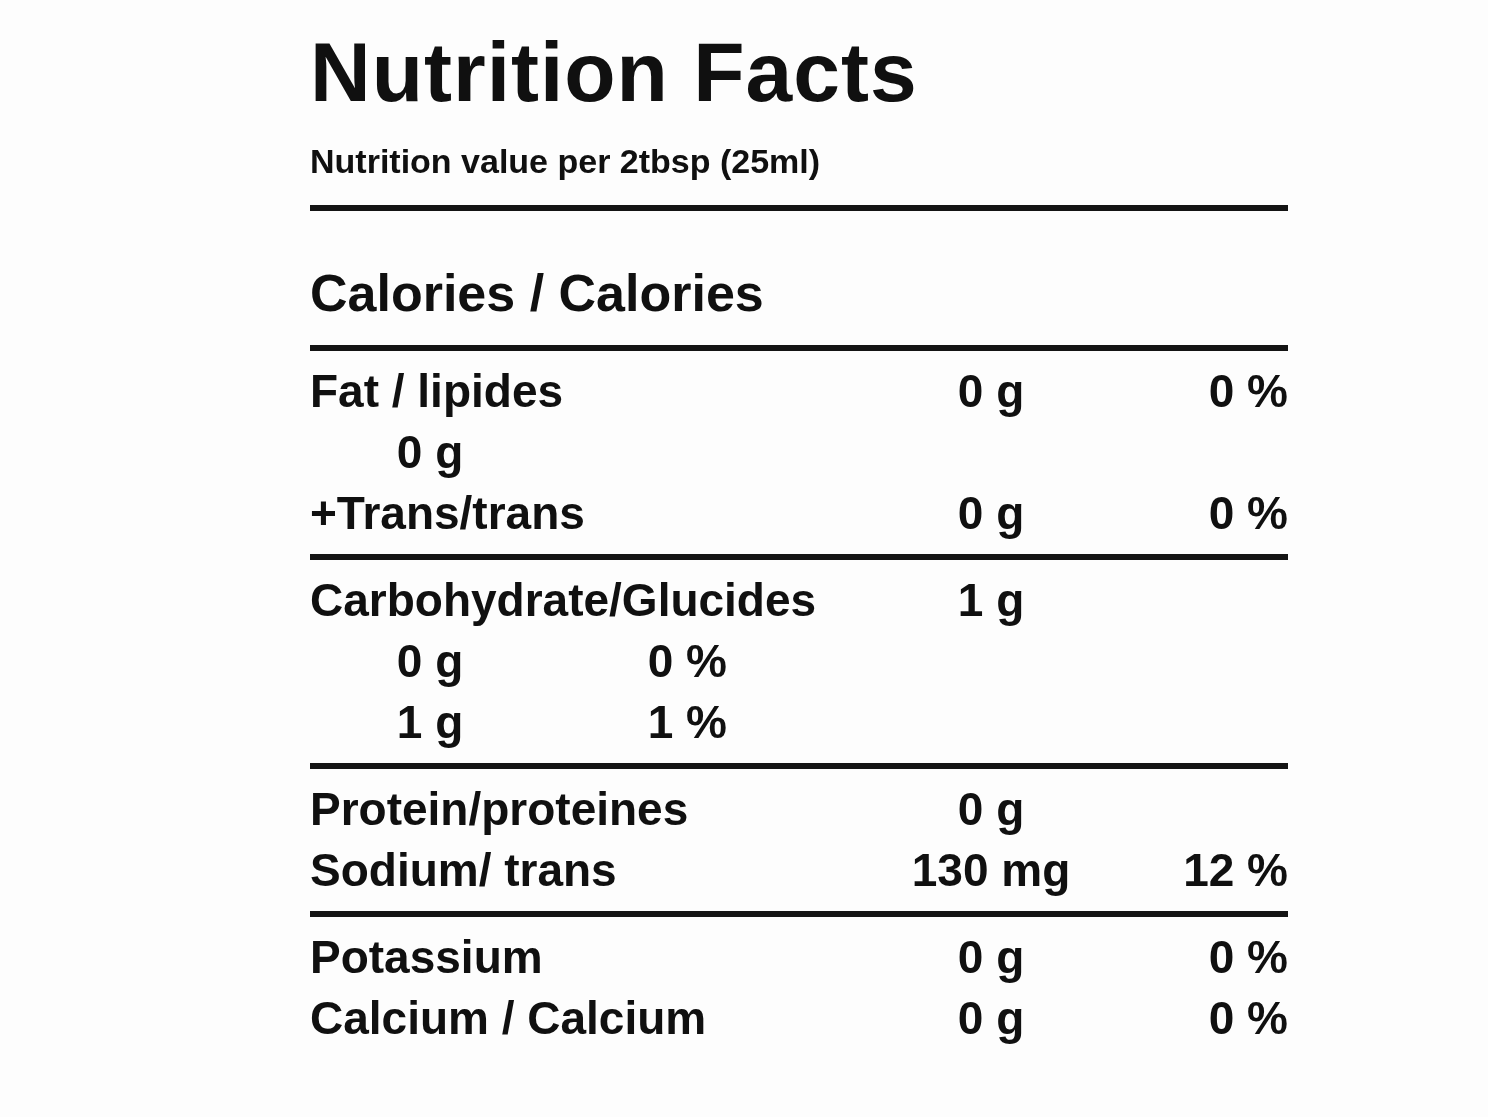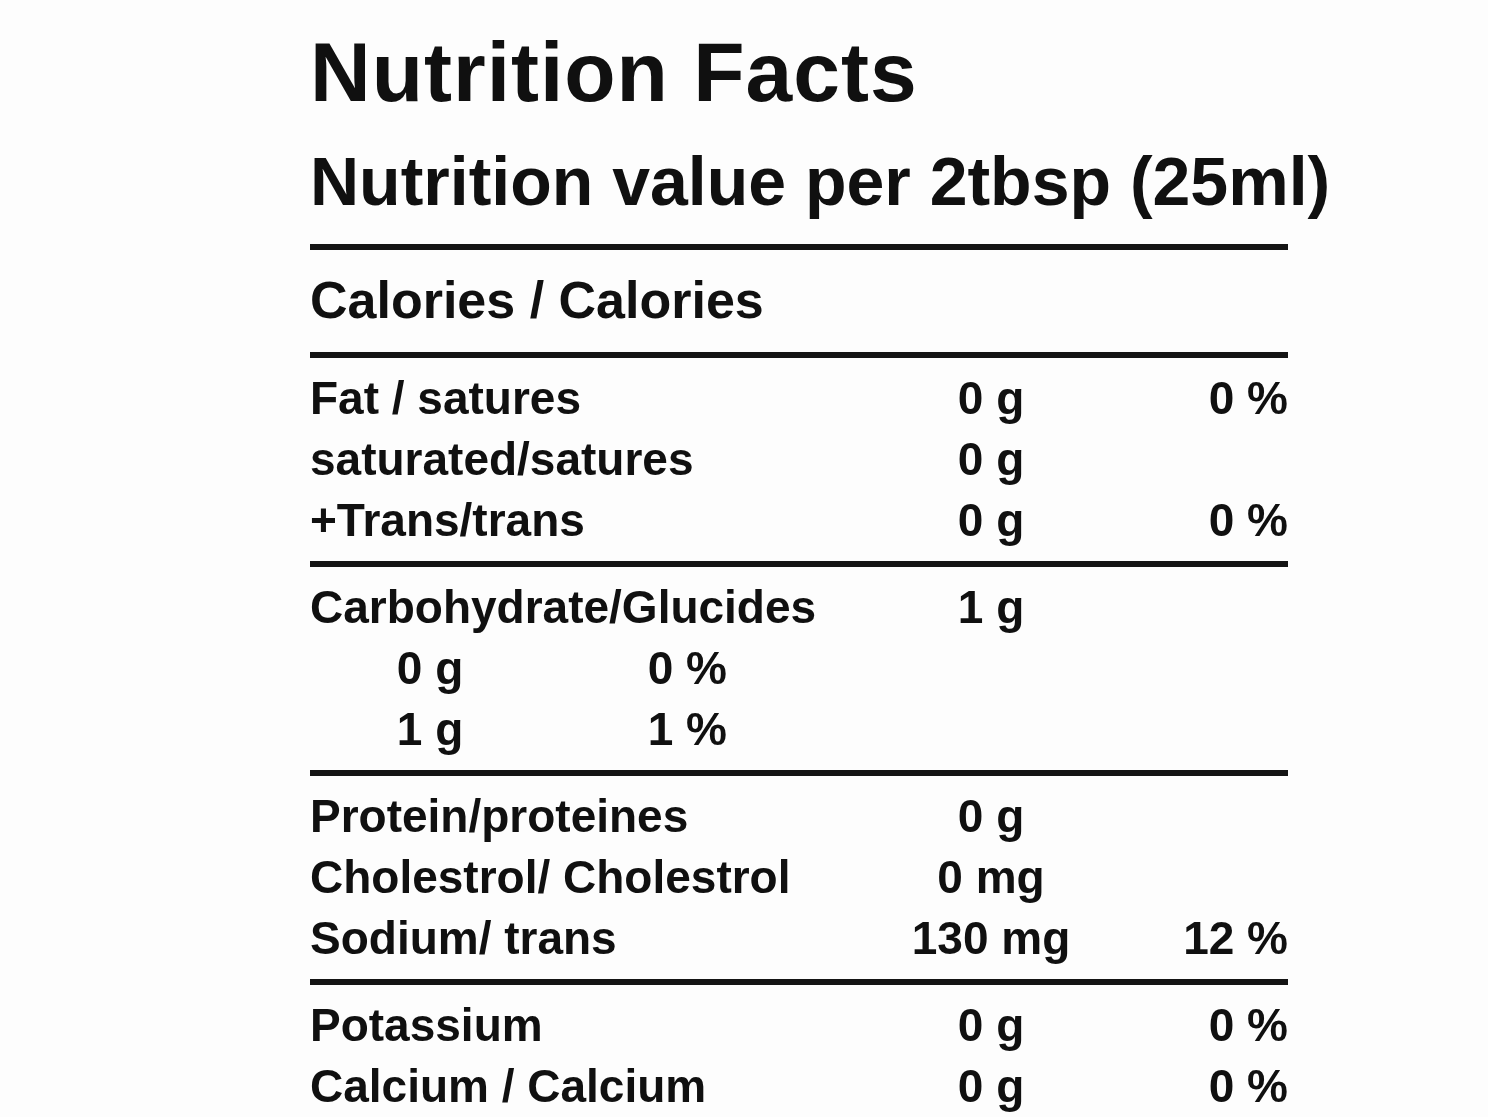--- a/index.html
+++ b/index.html
@@ -31,7 +31,7 @@
   }
   .subtitle {
     margin-top: 26px;
-    font-size: 68px;
+    font-size: 34px;
     line-height: 1.15;
     white-space: nowrap;
   }

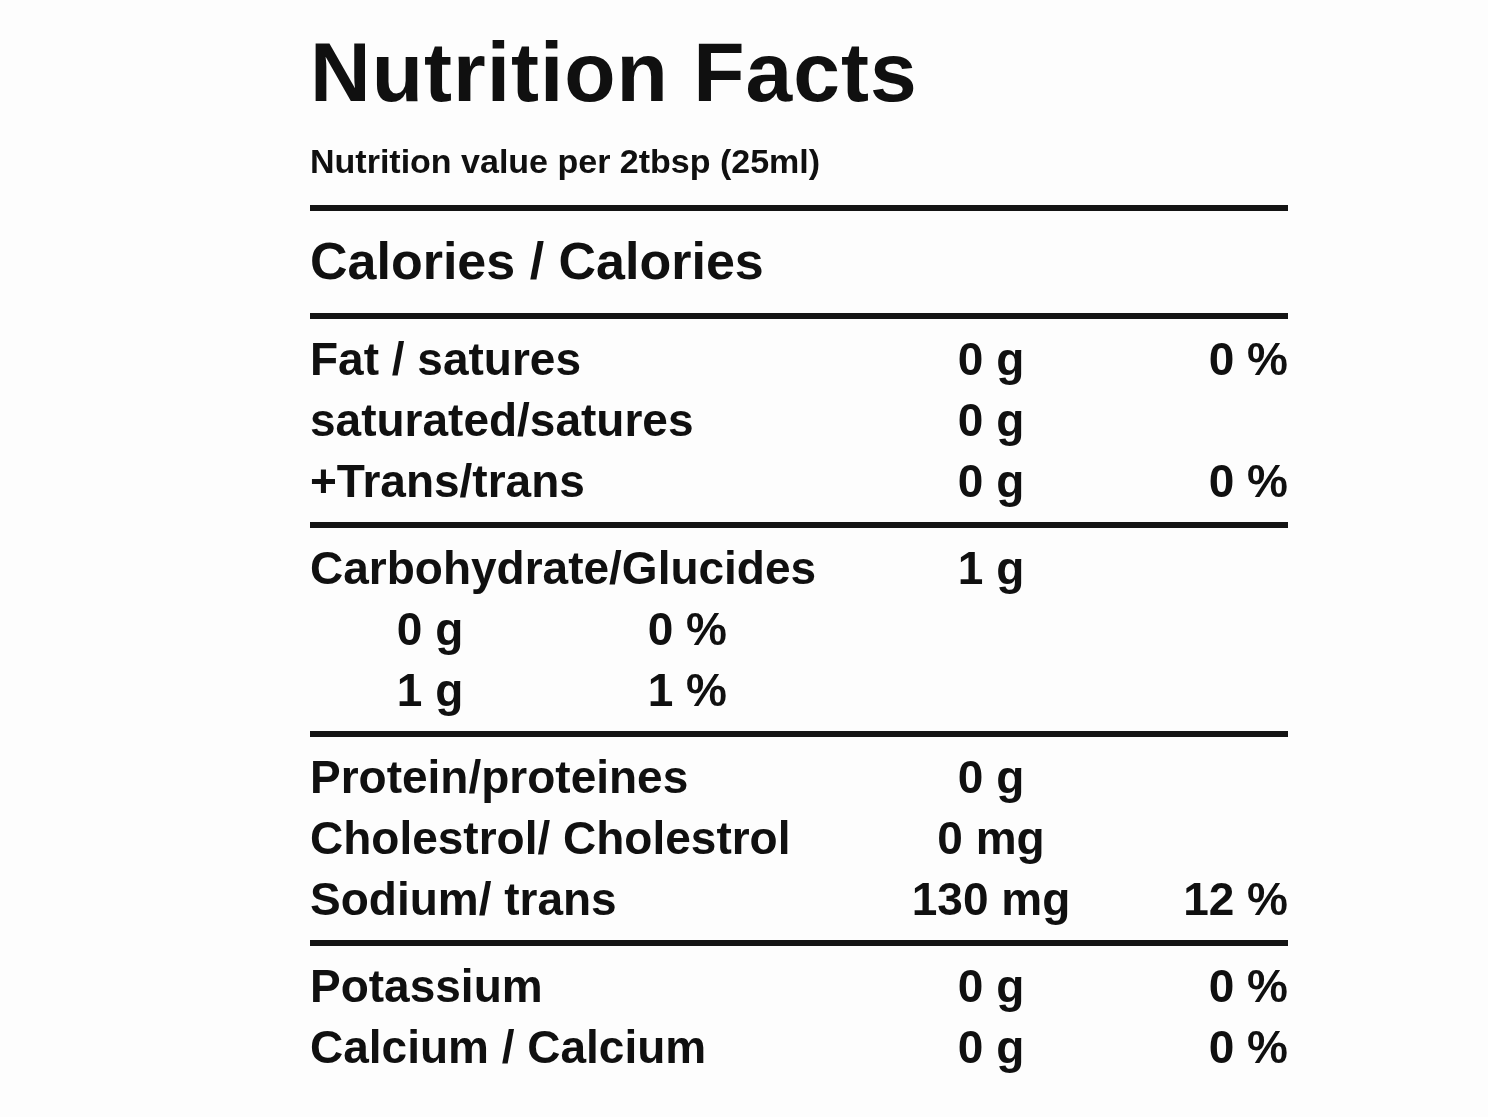--- a/index.html
+++ b/index.html
@@ -66,6 +66,7 @@
     padding: 24px 0 26px 0;
     font-size: 52px;
     line-height: 1.0;
+    margin-top: 32px;
   }
   .row-calories .amount {
     flex: 0 0 300px;

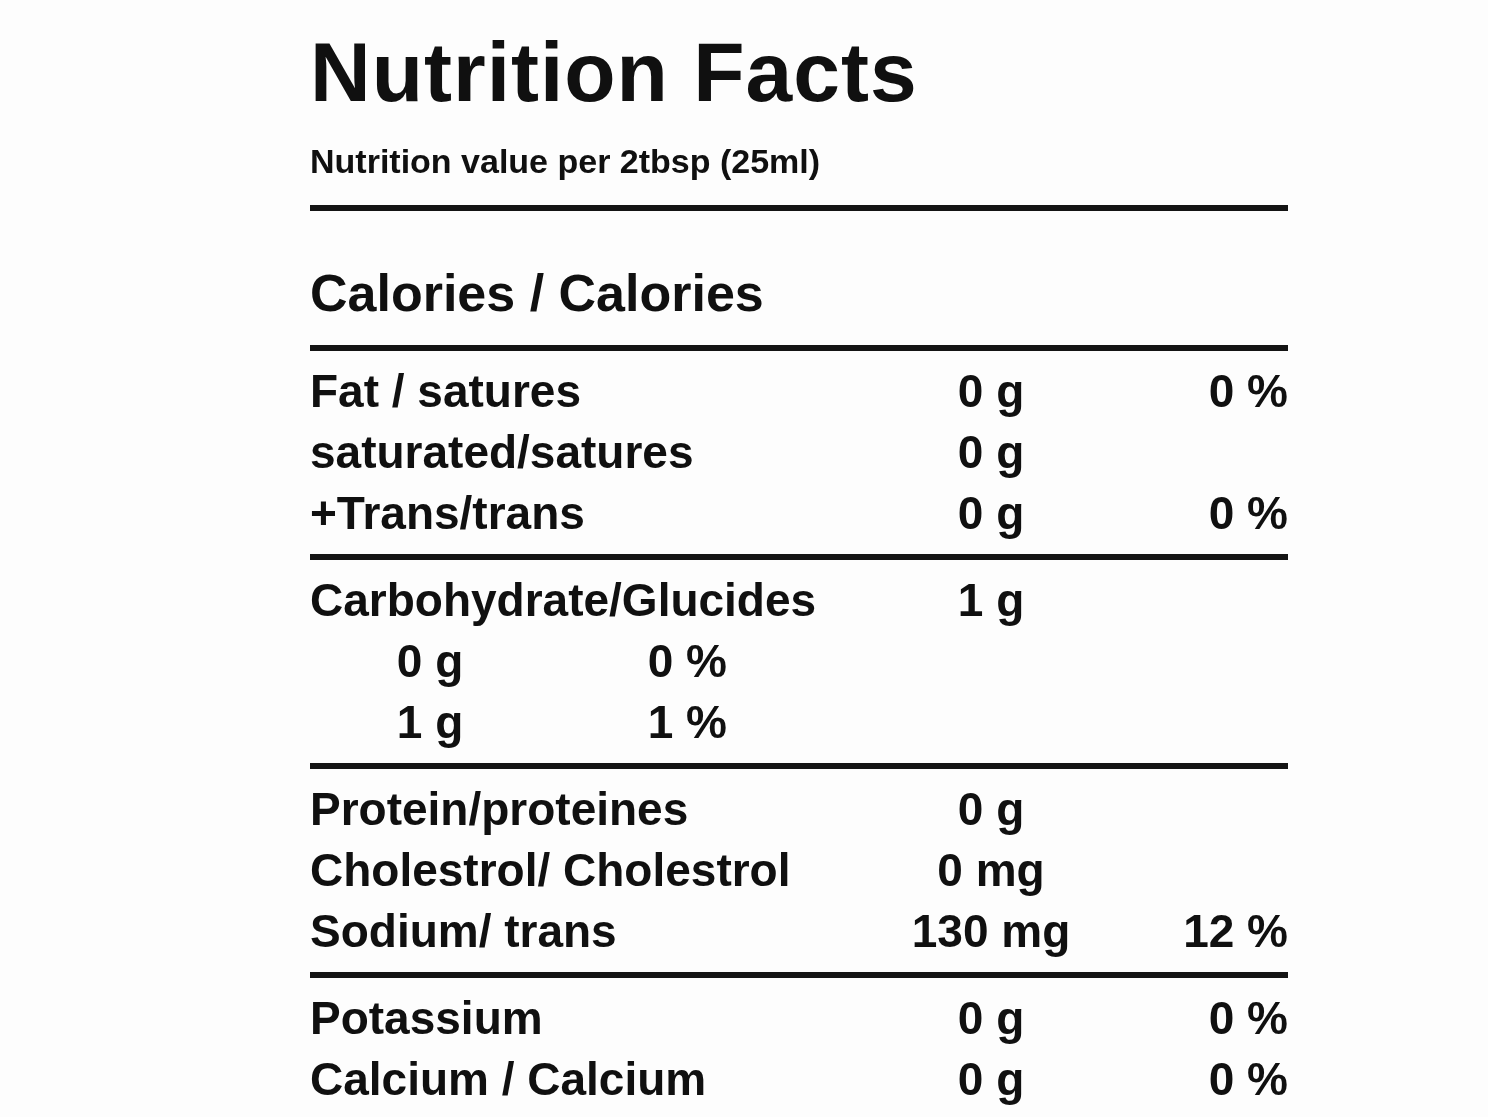--- a/index.html
+++ b/index.html
@@ -97,7 +97,7 @@
 
     <div class="section">
       <div class="row">
-        <span class="name">Fat / satures</span>
+        <span class="name">Fat / lipides</span>
         <span class="amount">0 g</span>
         <span class="dv">0 %</span>
       </div>

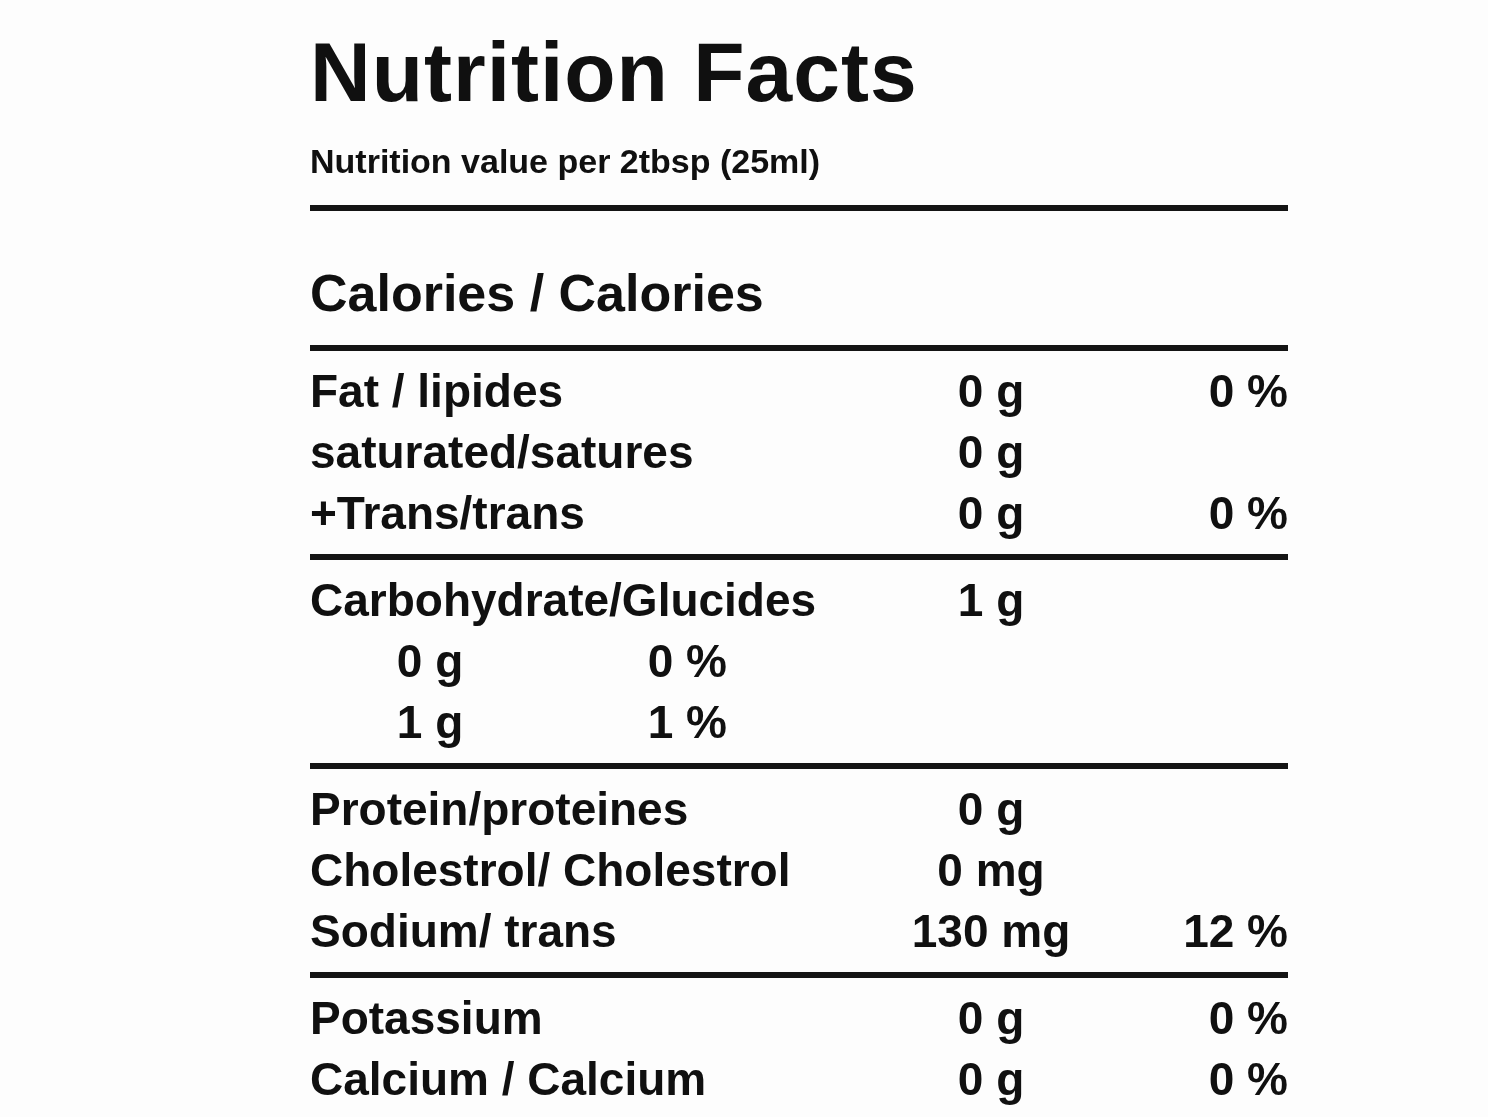--- a/index.html
+++ b/index.html
@@ -102,7 +102,6 @@
         <span class="dv">0 %</span>
       </div>
       <div class="row">
-        <span class="name">saturated/satures</span>
         <span class="amount">0 g</span>
         <span class="dv"></span>
       </div>

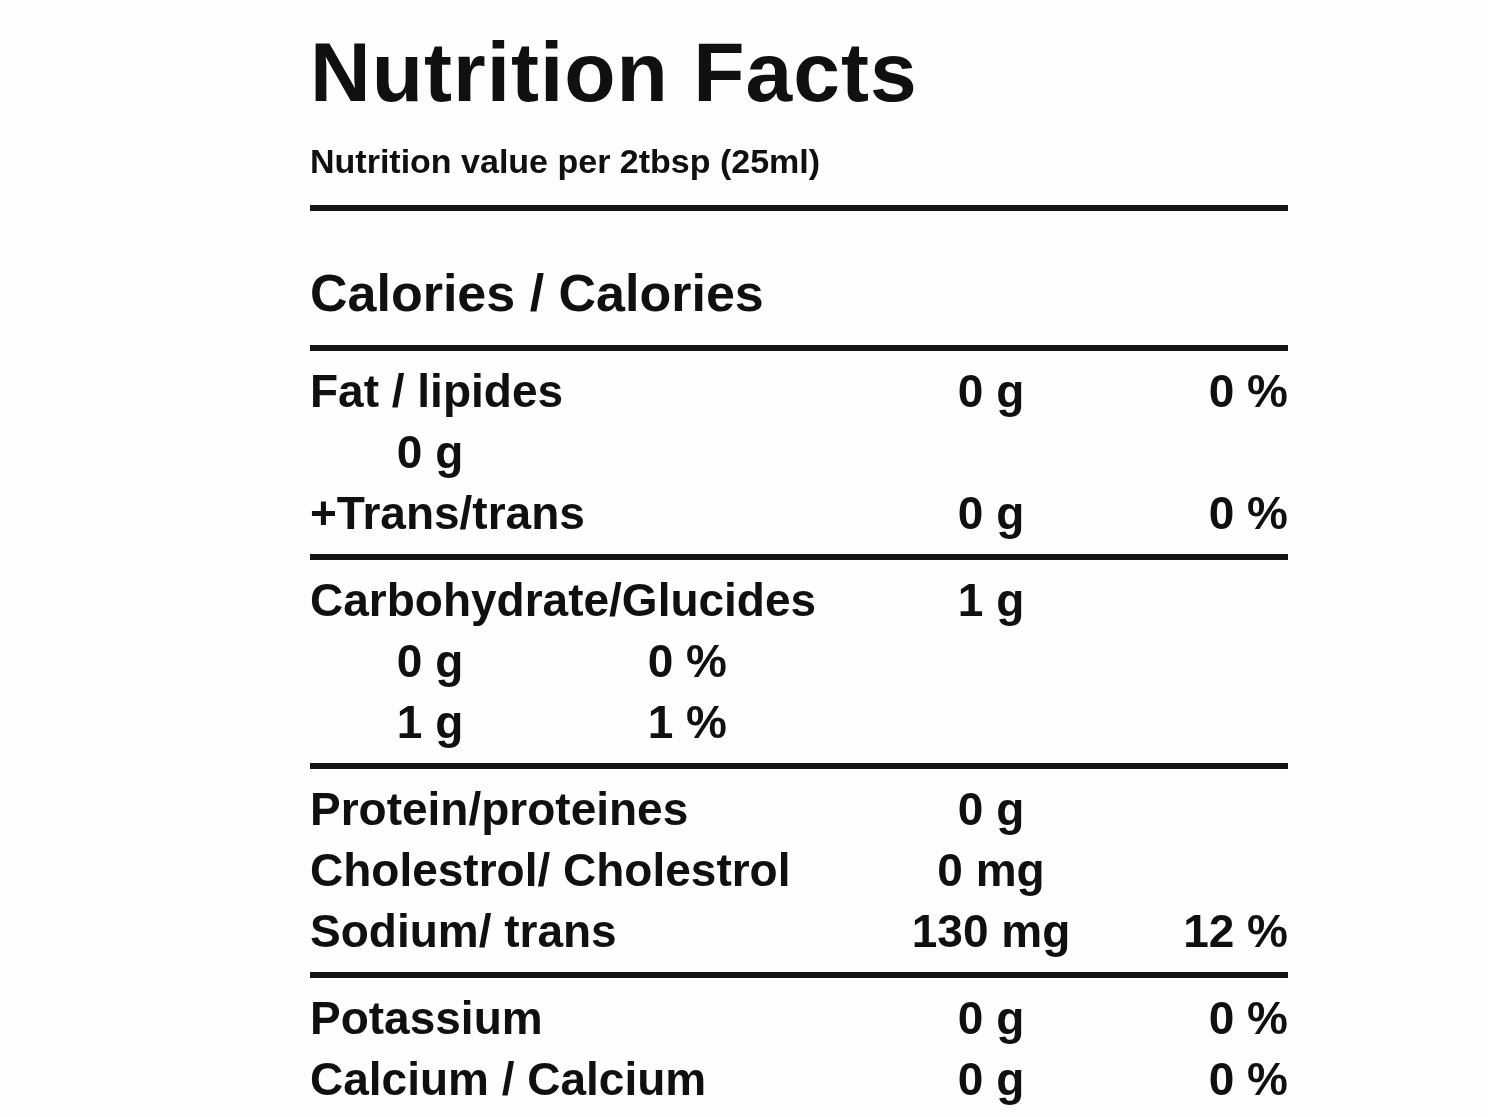--- a/index.html
+++ b/index.html
@@ -139,11 +139,6 @@
         <span class="dv"></span>
       </div>
       <div class="row">
-        <span class="name">Cholestrol/ Cholestrol</span>
-        <span class="amount">0 mg</span>
-        <span class="dv"></span>
-      </div>
-      <div class="row">
         <span class="name">Sodium/ trans</span>
         <span class="amount">130 mg</span>
         <span class="dv">12 %</span>

